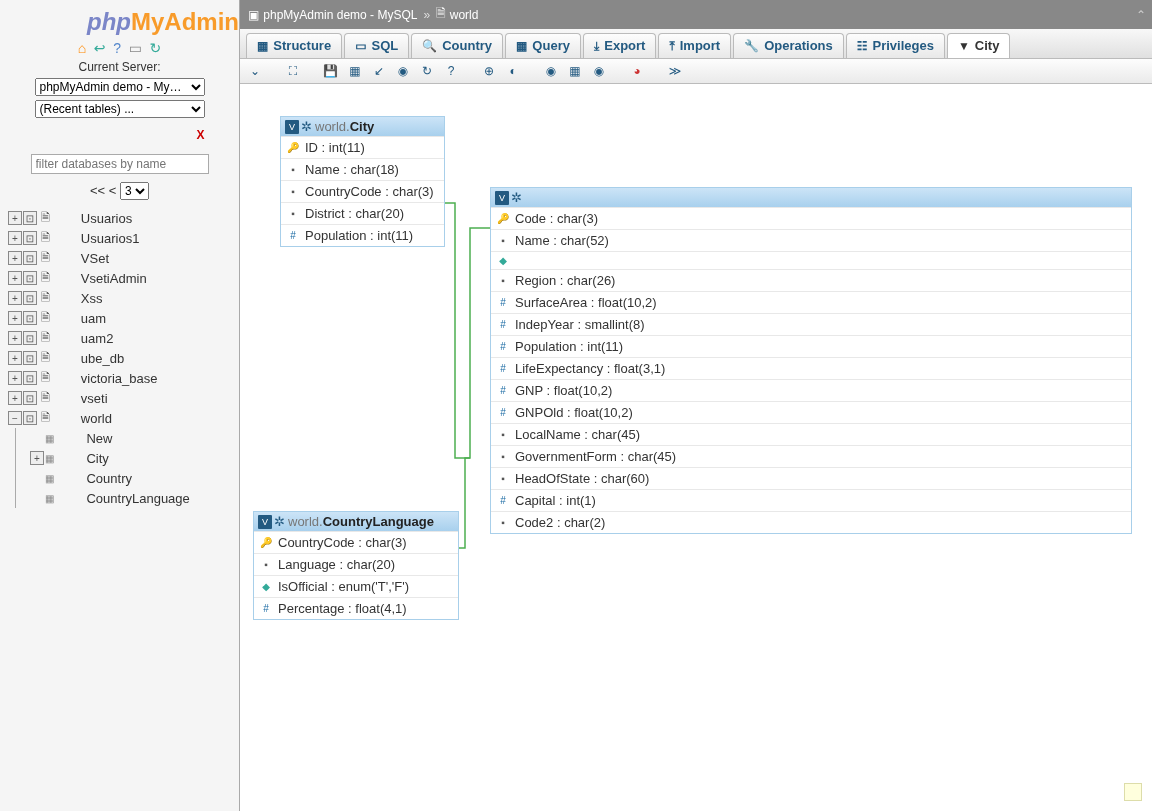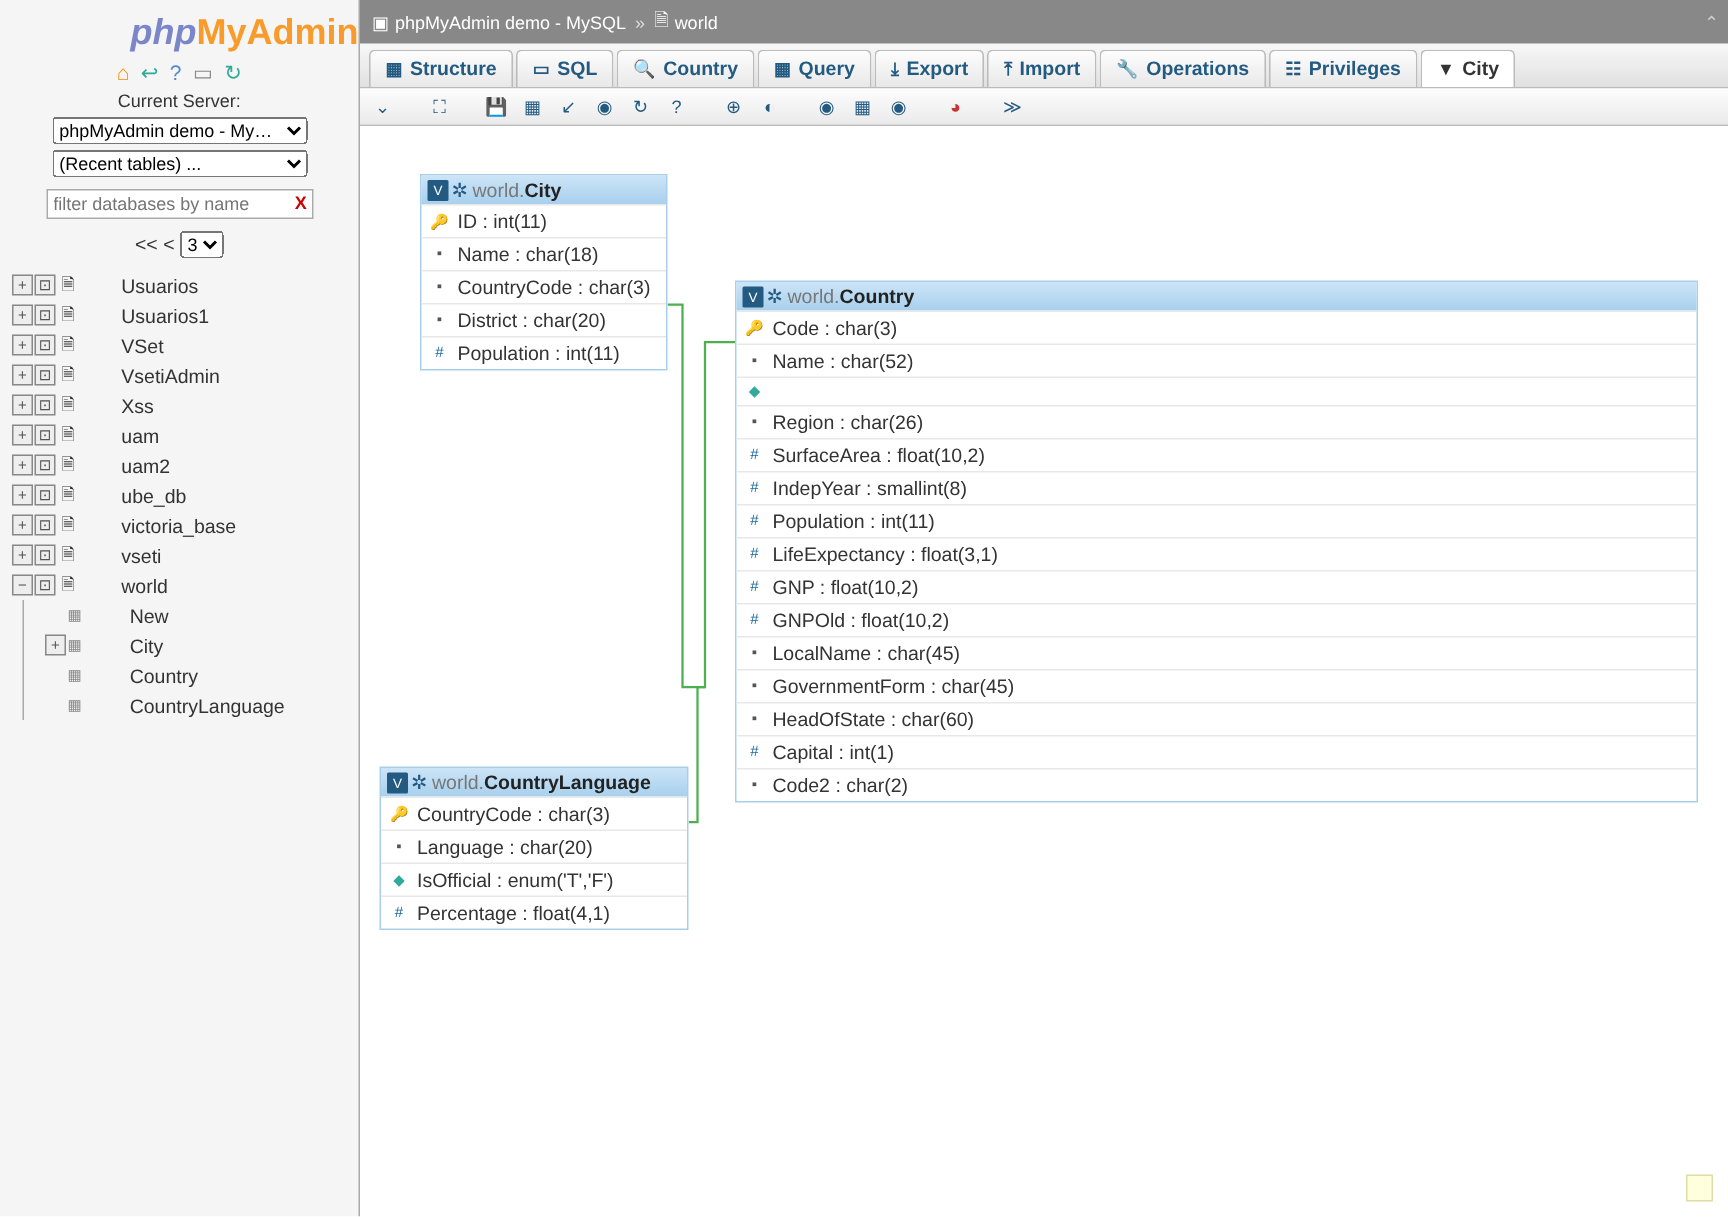--- a/index.html
+++ b/index.html
@@ -16,7 +16,7 @@
 .srv-label { text-align: center; font-size: 12px; color: #333; margin-top: 2px; }
 select.side-select { display: block; margin: 4px auto; width: 170px; font-size: 12px; }
 .filter-wrap { position: relative; margin: 8px auto; width: 178px; }
-.filter-wrap input { width: 100%; font-size: 12px; padding: 2px 4px; border: 1px solid #aaa; background: #fff; }
+.filter-wrap input { width: 100%; font-size: 12px; padding: 2px 4px; border: 1px solid #aaa; background: #fff; margin-top: 28px; }
 .filter-x { position: absolute; right: 4px; top: 2px; color: #c00; cursor: pointer; font-weight: bold; font-size: 12px; }
 .pager { text-align: center; margin: 4px 0; font-size: 13px; }
 .pager select { font-size: 12px; }

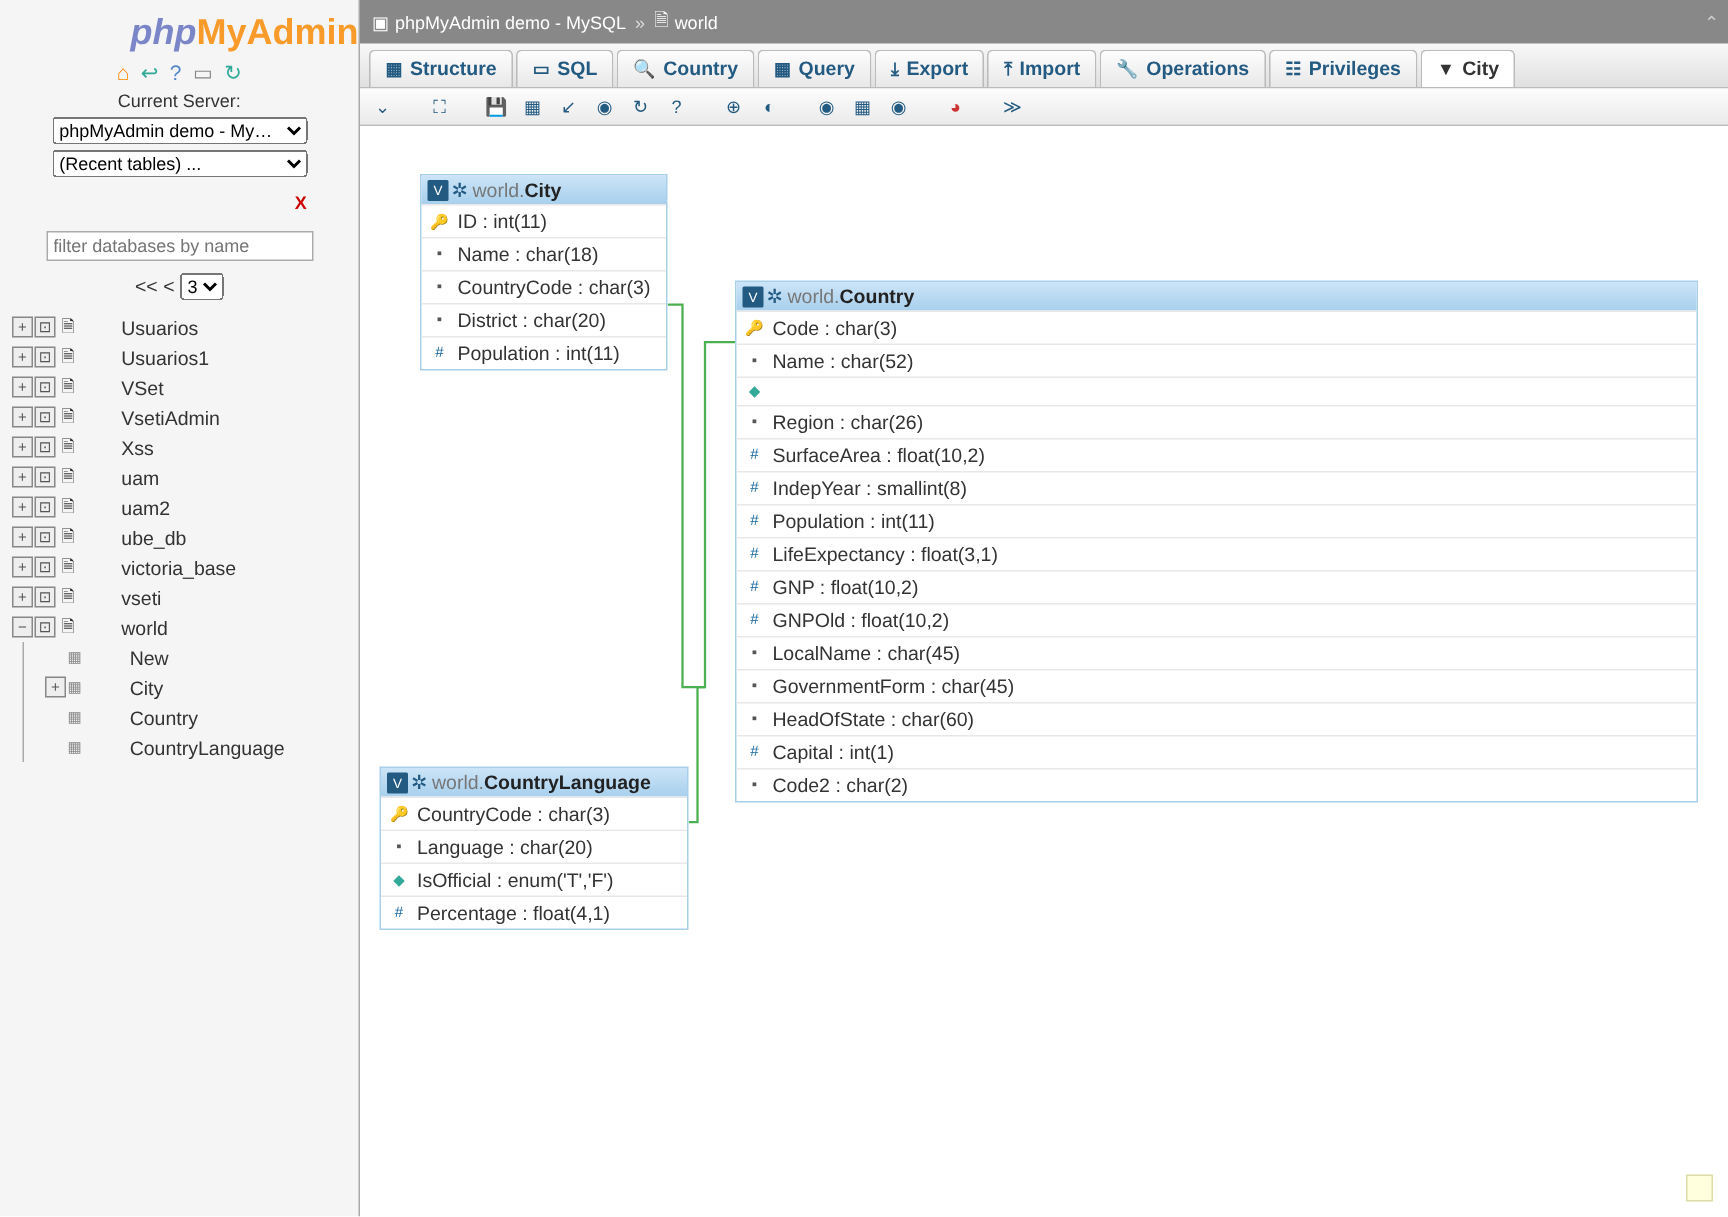--- a/index.html
+++ b/index.html
@@ -289,7 +289,6 @@
         <div class="dtable-head">
           <span class="h-btn">V</span>
           <span class="h-toggle">✲</span>
-          <span class="h-title"><span class="dbname">world.</span><b>Country</b></span>
         </div>
         <div class="dtable-col">
           <span class="col-icon col-pk">🔑</span>

